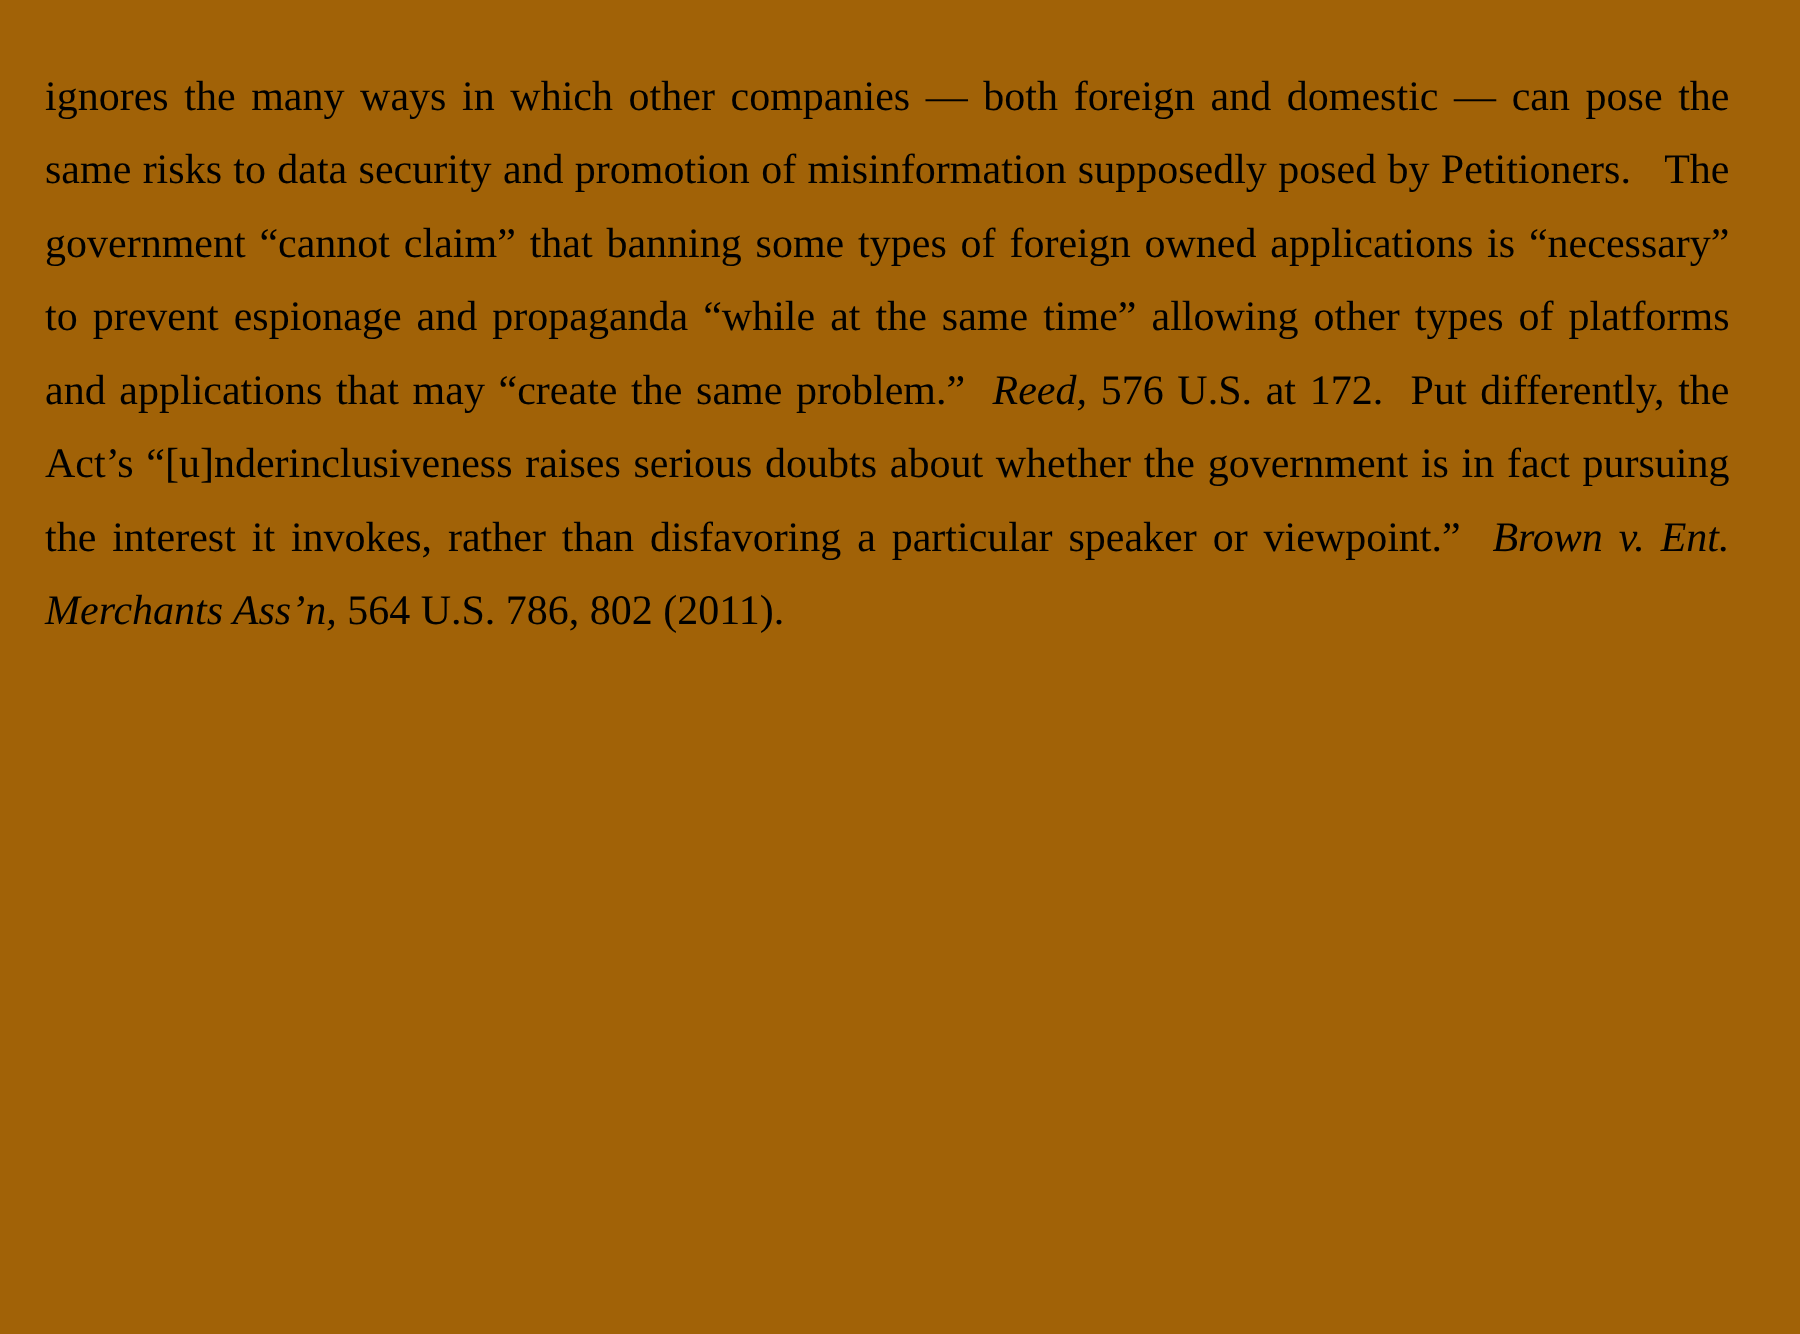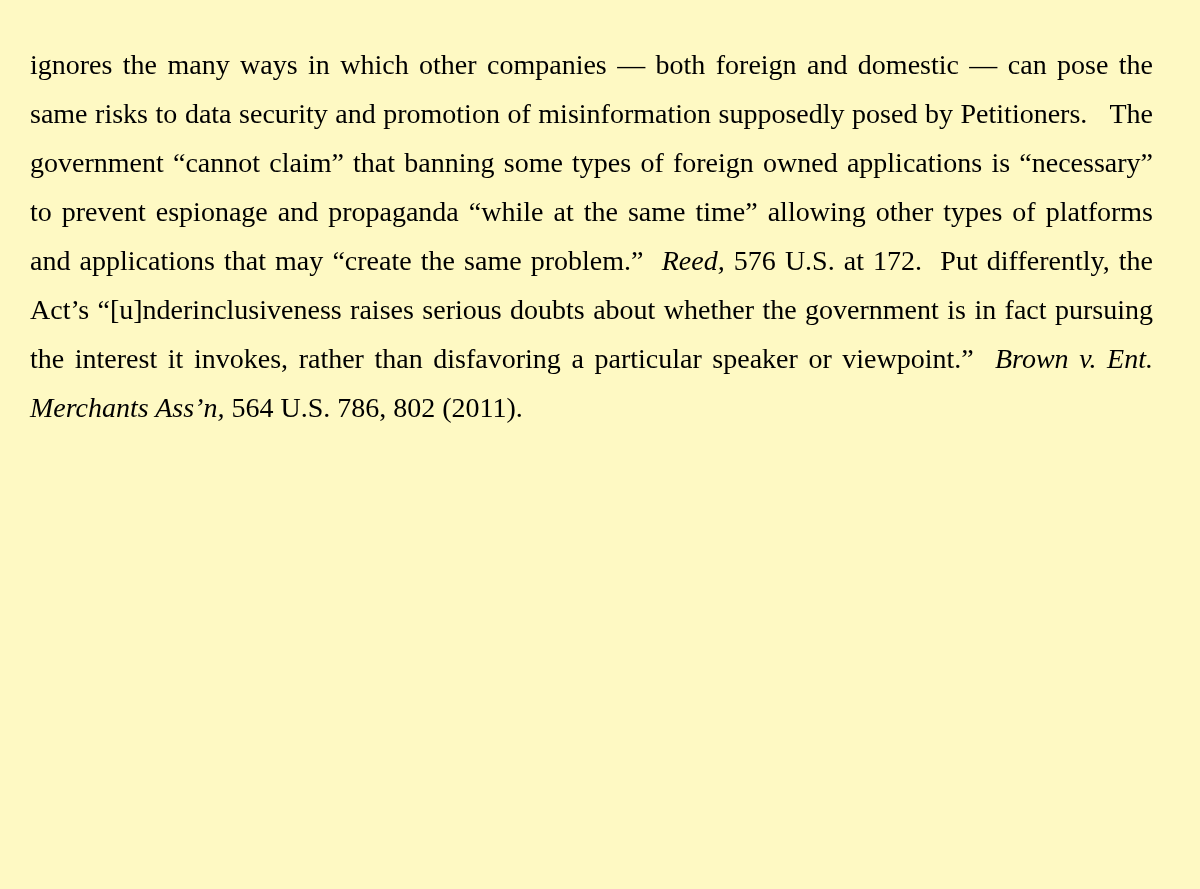--- a/index.html
+++ b/index.html
@@ -20,7 +20,7 @@
     .page-container {
       width: 1200px;
       min-height: 889px;
-      background: #fef9c3;
+      background: #a16207;
       padding: 40px 47px 40px 30px;
       display: flex;
       align-items: flex-start;

